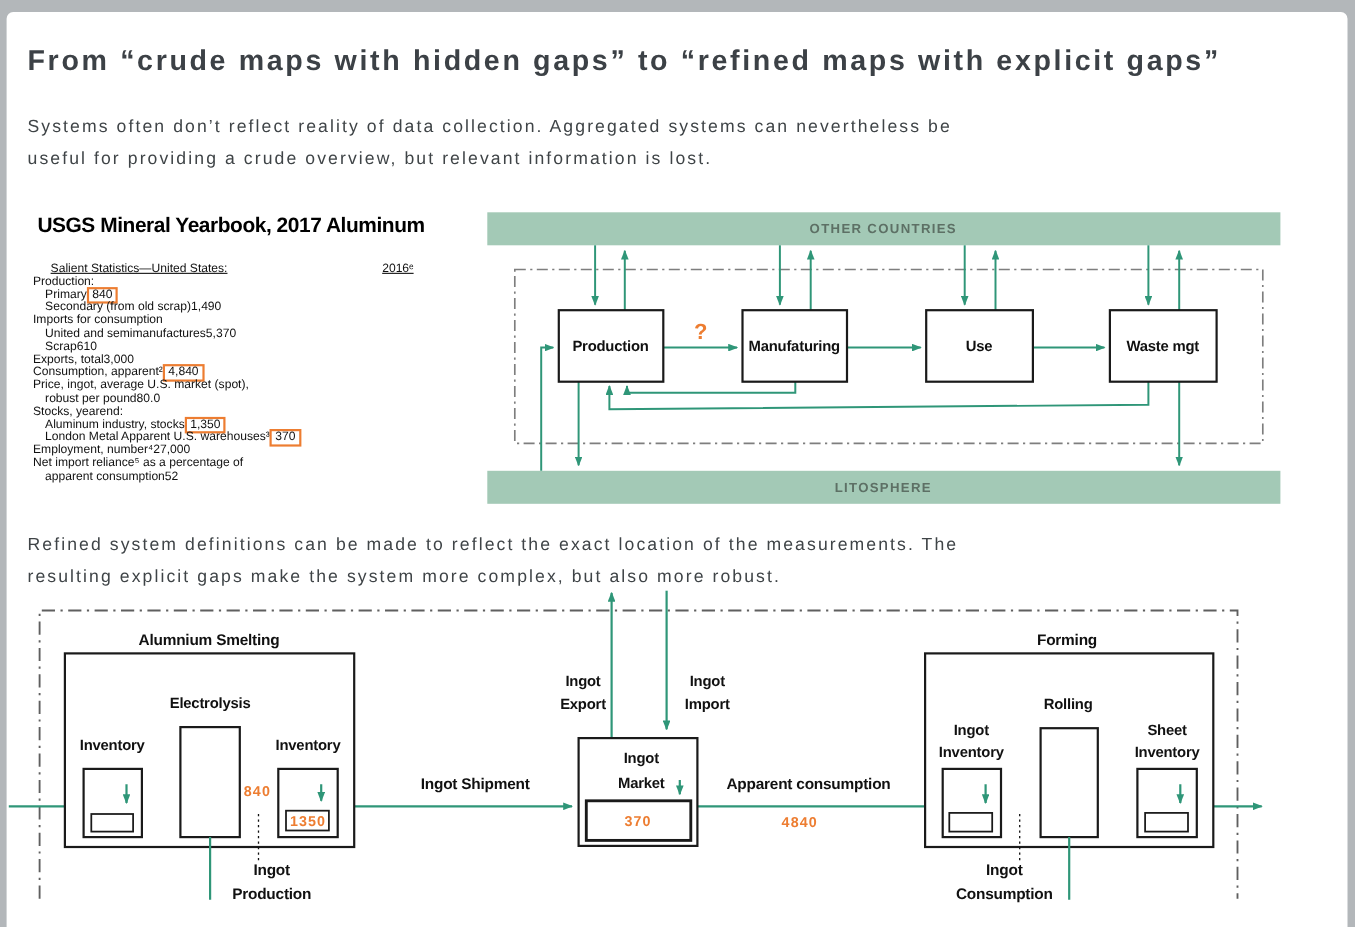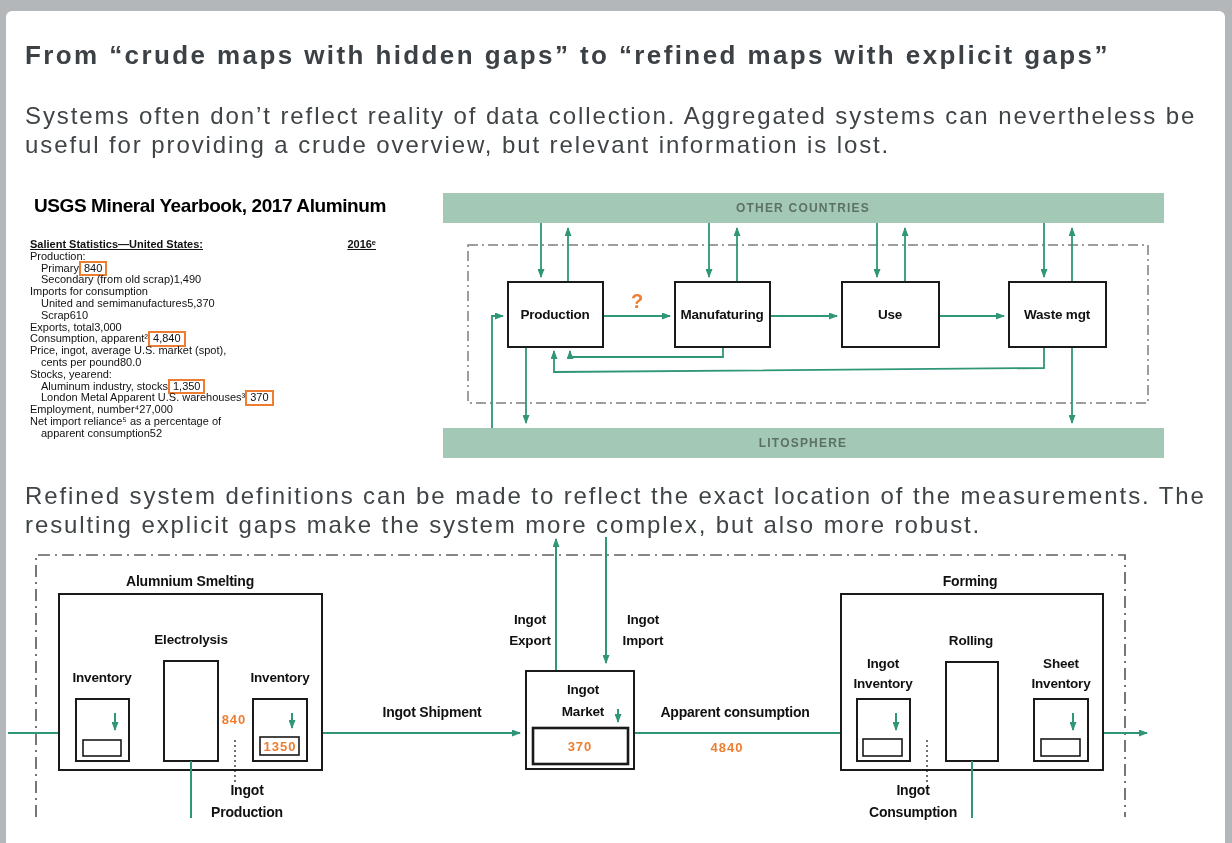--- a/index.html
+++ b/index.html
@@ -9,7 +9,7 @@
   .abs{position:absolute;}
   
   #title{left:25px;top:40px;width:1195px;font-size:26px;font-weight:700;letter-spacing:2.4px;color:#3c4146;}
-  .para{left:25px;width:1200px;font-size:24px;letter-spacing:1.9px;color:#3f4447;line-height:29px;}
+  .para{left:25px;width:1200px;font-size:16px;letter-spacing:1.9px;color:#3f4447;line-height:29px;}
   #para1{top:101px;}
   #para2{top:481px;}
   

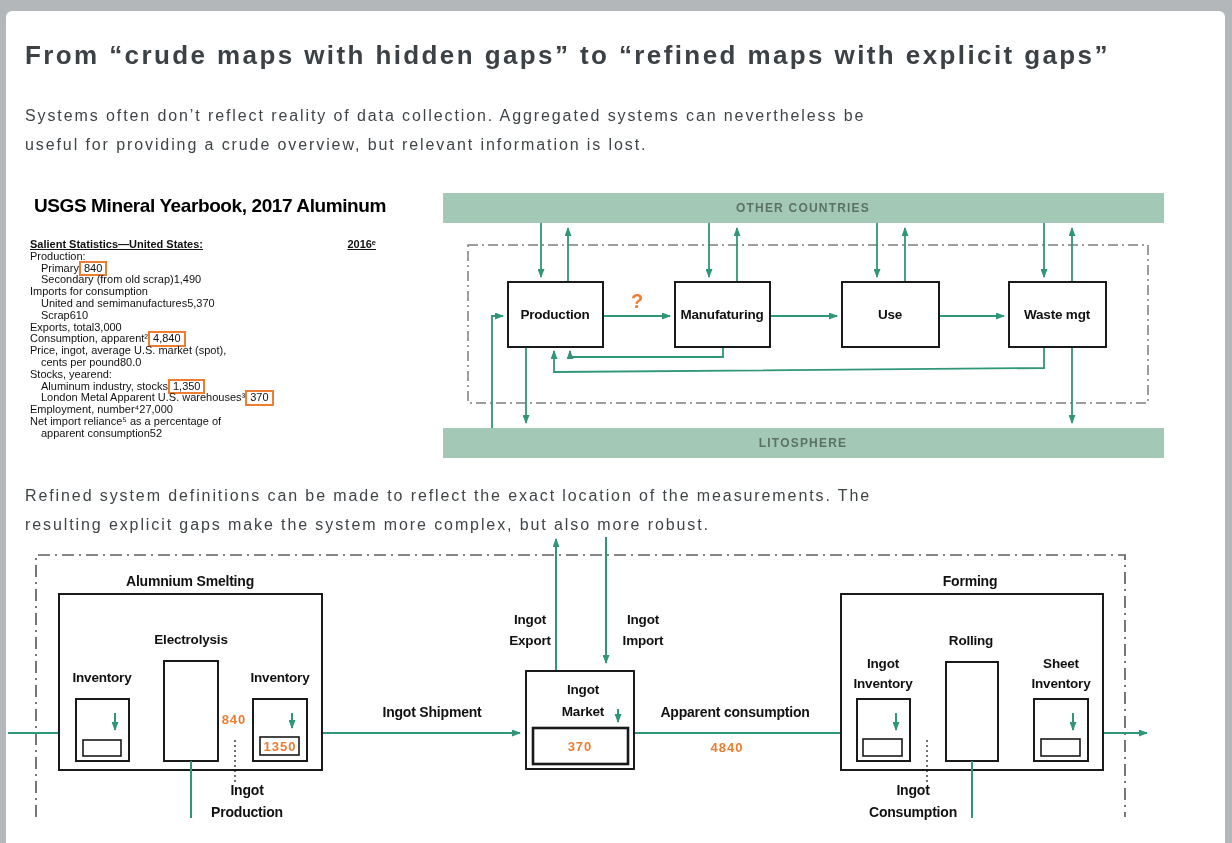--- a/index.html
+++ b/index.html
@@ -15,7 +15,7 @@
   
   #usgs-title{left:34px;top:195px;font-size:19px;font-weight:700;letter-spacing:-0.4px;color:#000000;}
   #usgs-table{left:30px;top:239px;width:346px;font-size:11px;line-height:11.8px;color:#111;}
-  .t-head{display:flex;justify-content:space-between;font-weight:700;}
+  .t-head{display:flex;justify-content:space-between;font-weight:400;margin-left:16px;}
   .t-head span{text-decoration:underline;}
   .t-row{display:flex;justify-content:flex-start;height:11.8px;}
   .t-row.ind .t-label{padding-left:11px;}

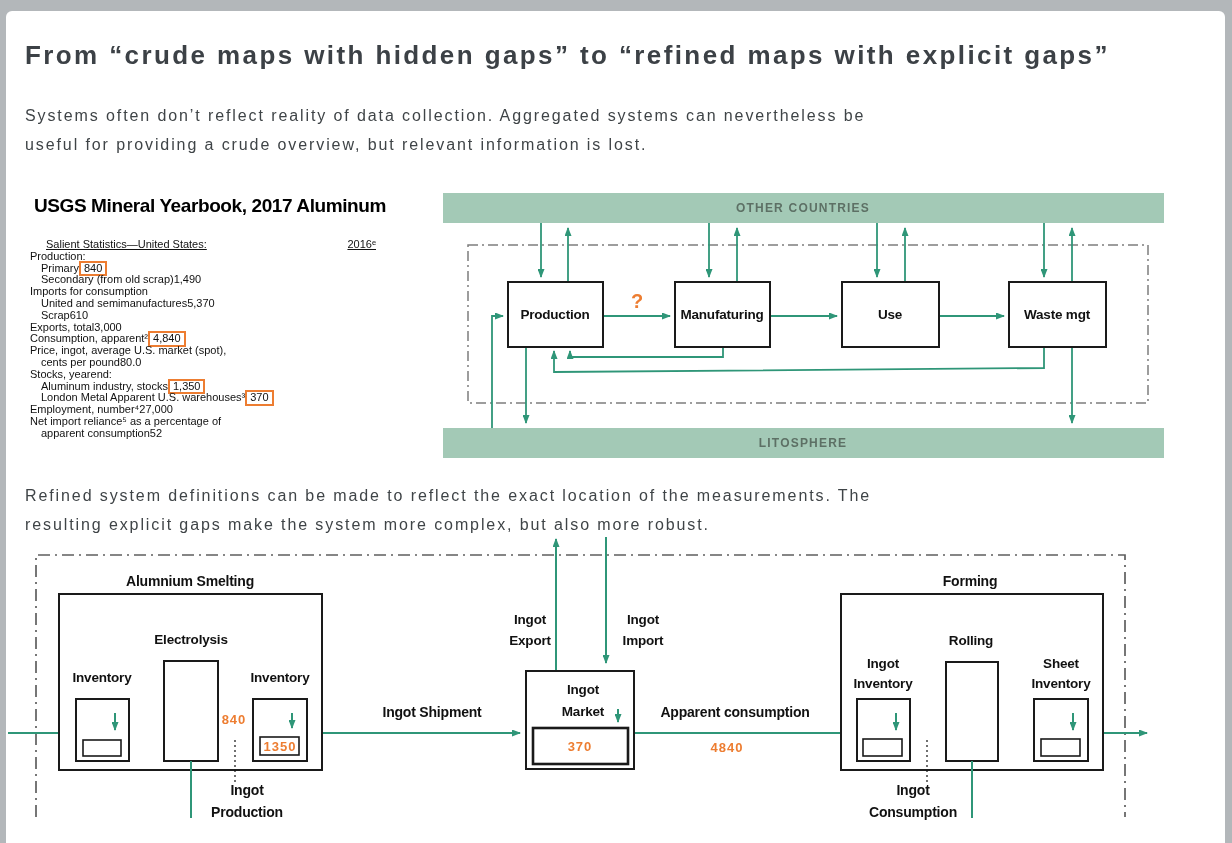--- a/index.html
+++ b/index.html
@@ -99,7 +99,7 @@
           <span class="t-value"></span>
         </div>
         <div class="t-row ind">
-          <span class="t-label">cents per pound</span>
+          <span class="t-label">robust per pound</span>
           <span class="t-value">80.0</span>
         </div>
         <div class="t-row">

